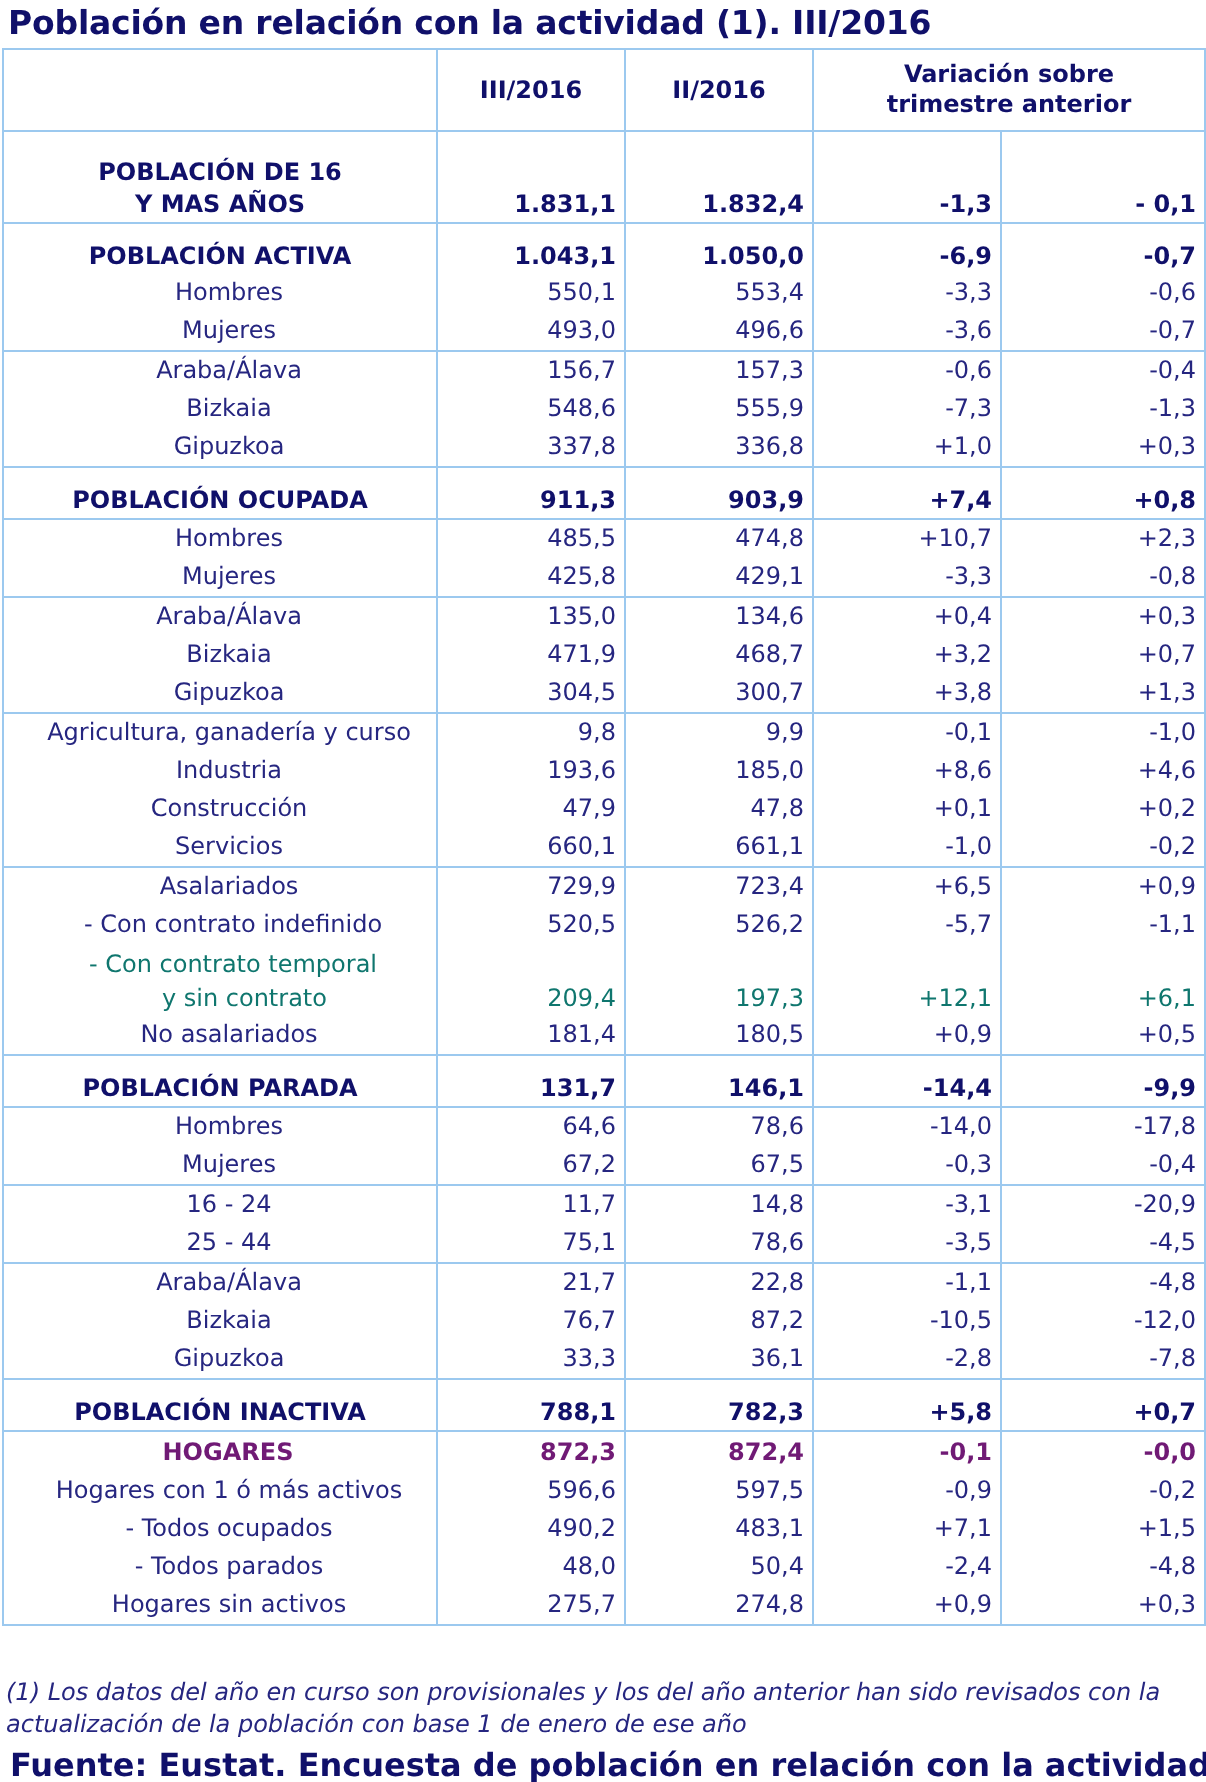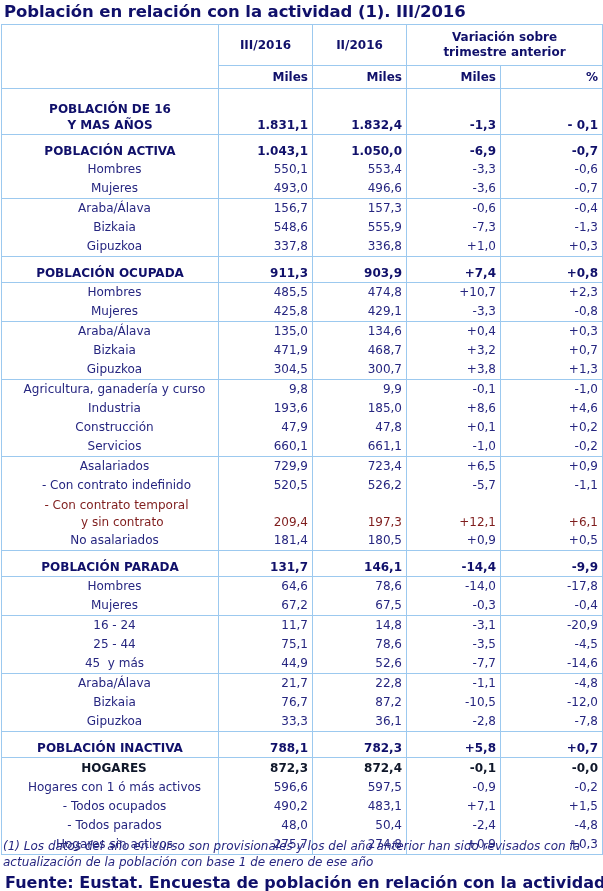--- a/index.html
+++ b/index.html
@@ -116,13 +116,6 @@
       <th>II/2016</th>
       <th colspan="2" style="white-space:normal;padding:0 18px;">Variación sobre trimestre anterior</th>
     </tr>
-    <tr class="h2">
-      <th class="empty"></th>
-      <th>Miles</th>
-      <th>Miles</th>
-      <th>Miles</th>
-      <th>%</th>
-    </tr>
   </thead>
   <tbody>
 

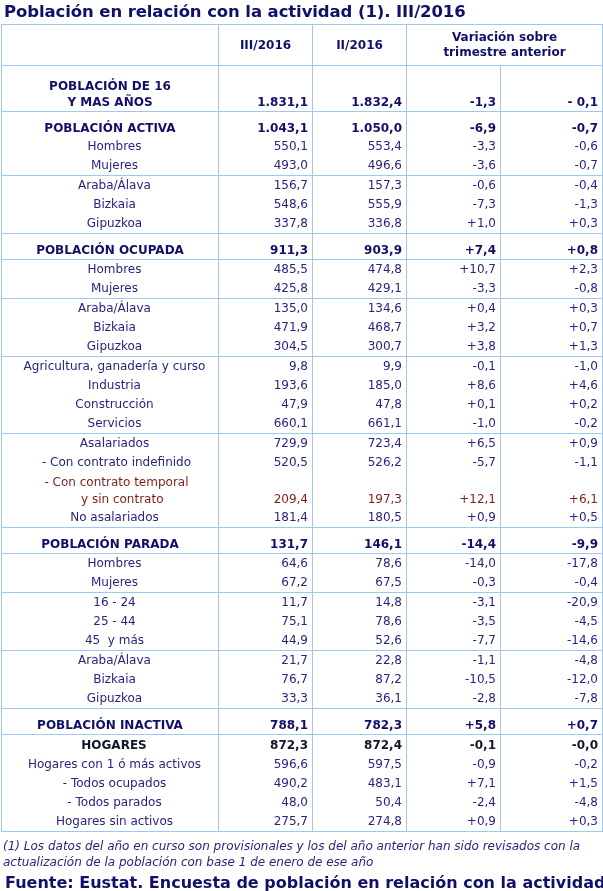--- a/index.html
+++ b/index.html
@@ -72,7 +72,7 @@
     tr.sec.tall td { height: 44px; }
     tr.sub td { font-weight: bold; color: #0f172a; height: 20px; line-height: 20px; }
     tr.sub td.label { padding-left: 12px; }
-    tr.row2 td { height: 36px; line-height: 17px; color: #7f1d1d; }
+    tr.row2 td { height: 36px; line-height: 17px; color: #0f766e; }
     tr.row2 td.label { padding-left: 17px; white-space: normal; }
     tr.bt td { border-top: 1px solid #9cc9ef; }
     tr.bb td { border-bottom: 1px solid #9cc9ef; }

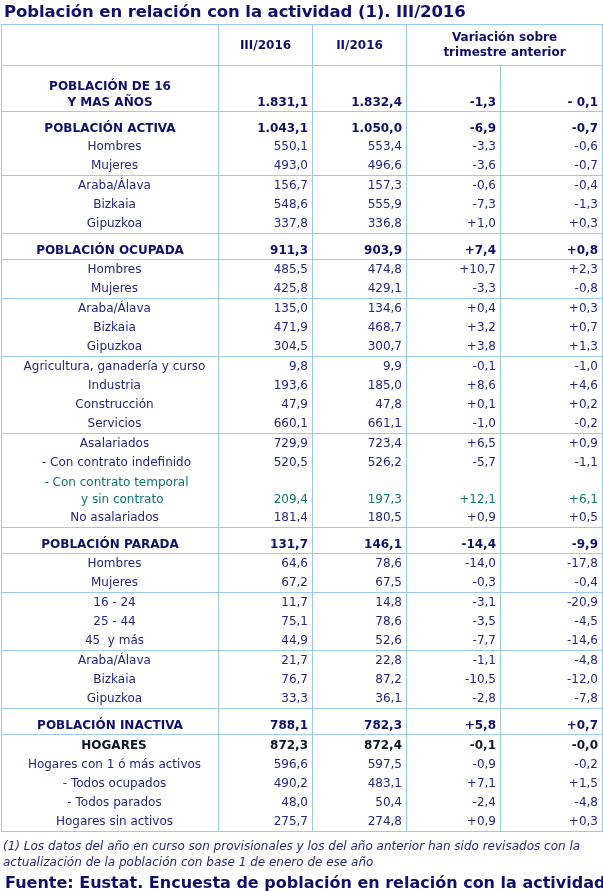--- a/index.html
+++ b/index.html
@@ -304,13 +304,6 @@
       <td class="num">-3,5</td>
       <td class="num">-4,5</td>
     </tr>
-    <tr class="row">
-      <td class="label" style="white-space:pre;">45  y más</td>
-      <td class="num">44,9</td>
-      <td class="num">52,6</td>
-      <td class="num">-7,7</td>
-      <td class="num">-14,6</td>
-    </tr>
     <tr class="row bt">
       <td class="label">Araba/Álava</td>
       <td class="num">21,7</td>

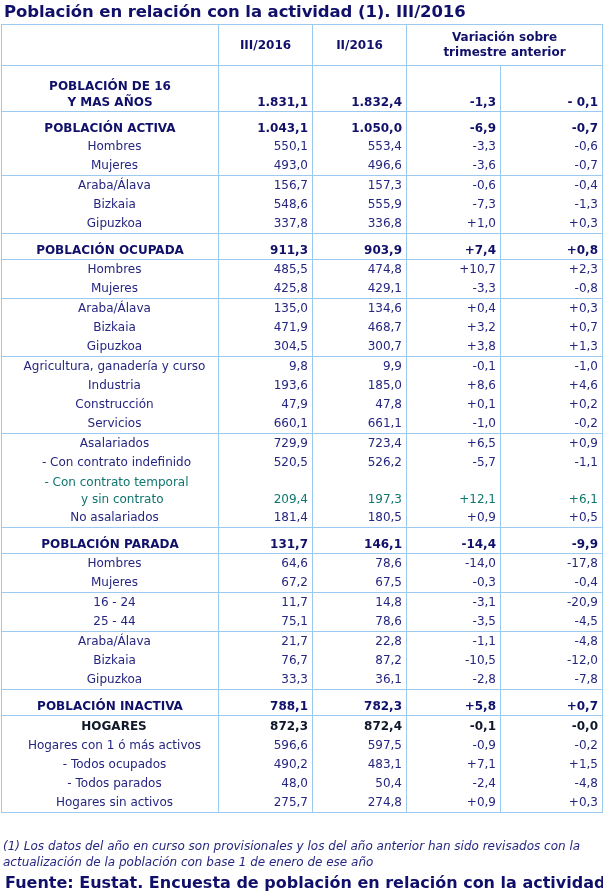--- a/index.html
+++ b/index.html
@@ -70,7 +70,7 @@
     }
     tr.sec td.label { padding-left: 4px; }
     tr.sec.tall td { height: 44px; }
-    tr.sub td { font-weight: bold; color: #0f172a; height: 20px; line-height: 20px; }
+    tr.sub td { font-weight: bold; color: #701a75; height: 20px; line-height: 20px; }
     tr.sub td.label { padding-left: 12px; }
     tr.row2 td { height: 36px; line-height: 17px; color: #0f766e; }
     tr.row2 td.label { padding-left: 17px; white-space: normal; }

